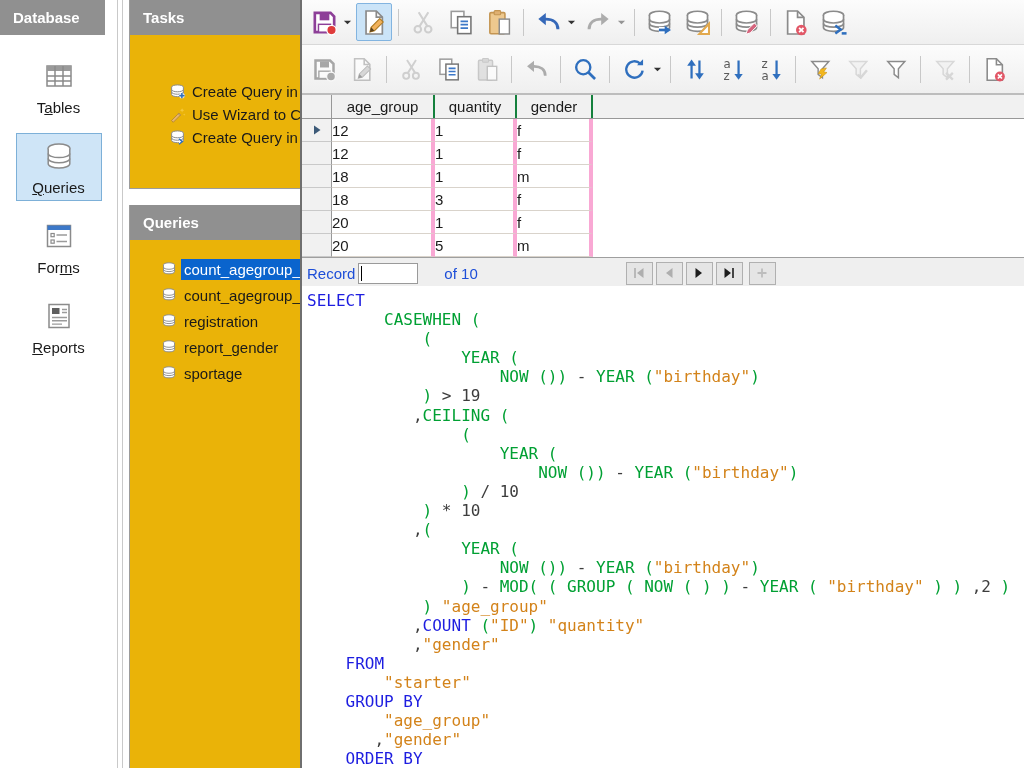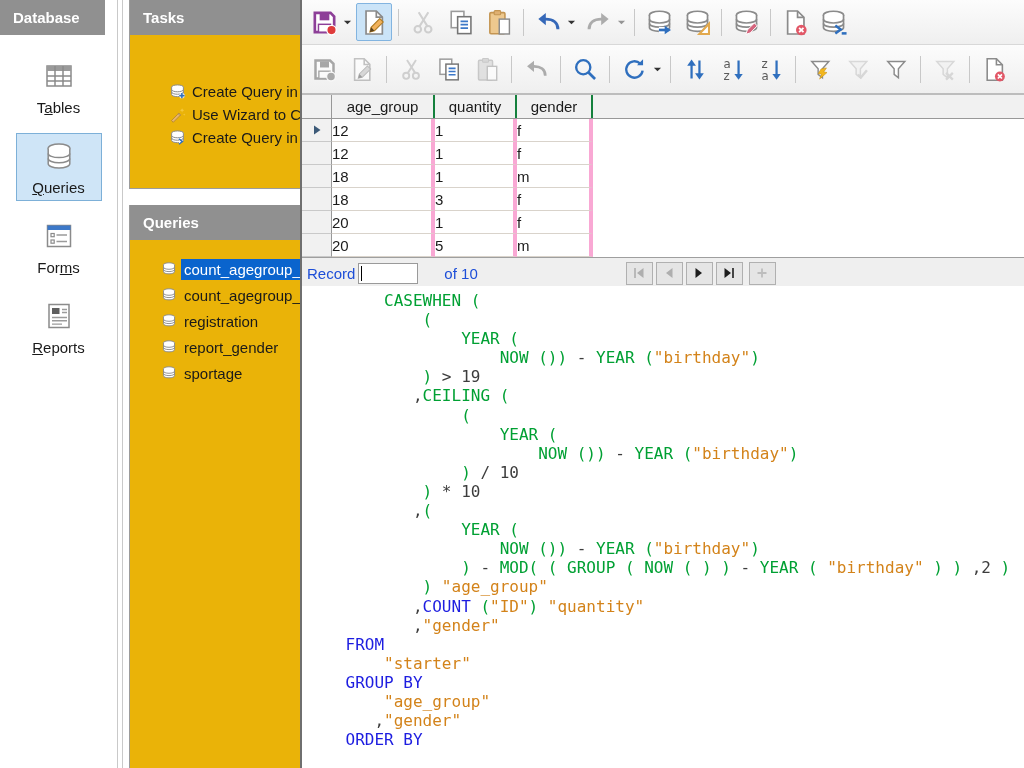--- a/index.html
+++ b/index.html
@@ -625,6 +625,7 @@
   </div>
 
   <div class="sql-panel">
+      <div class="sql-line"><span class="tk-b">SELECT</span></div>
       <div class="sql-line"><span class="tk-g">        CASEWHEN (</span></div>
       <div class="sql-line"><span class="tk-g">            (</span></div>
       <div class="sql-line"><span class="tk-g">                YEAR (</span></div>

